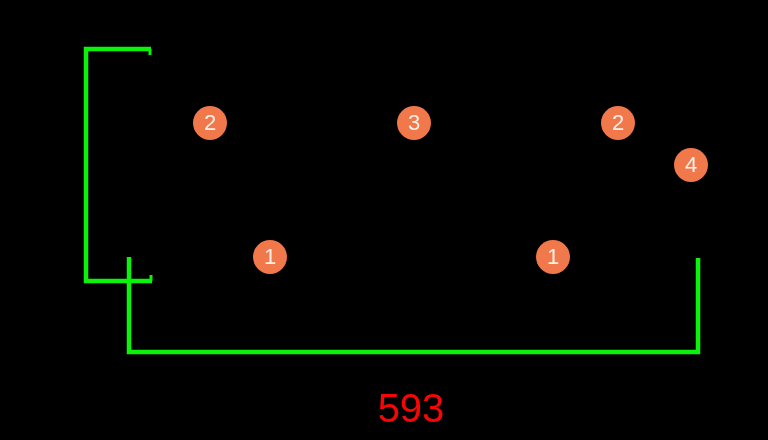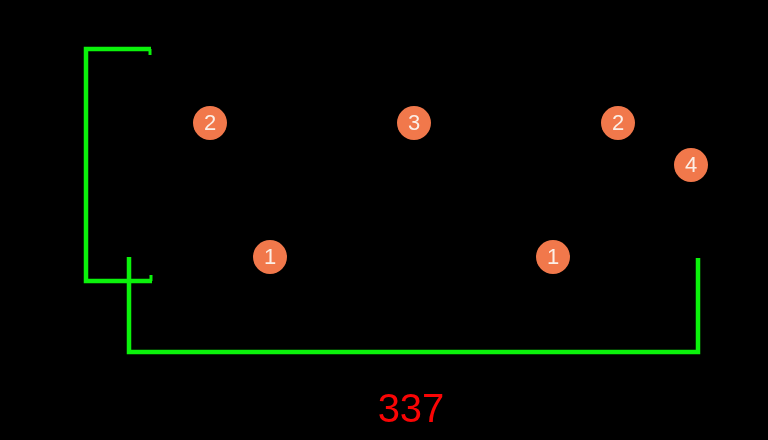--- a/index.html
+++ b/index.html
@@ -61,7 +61,7 @@
     <span>1</span>
   </div>
 
-  <div class="dim-label" style="left: 411px; top: 388px;">337</div>
+  <div class="dim-label" style="left: 411px; top: 388px;">593</div>
 
 </div>
 

